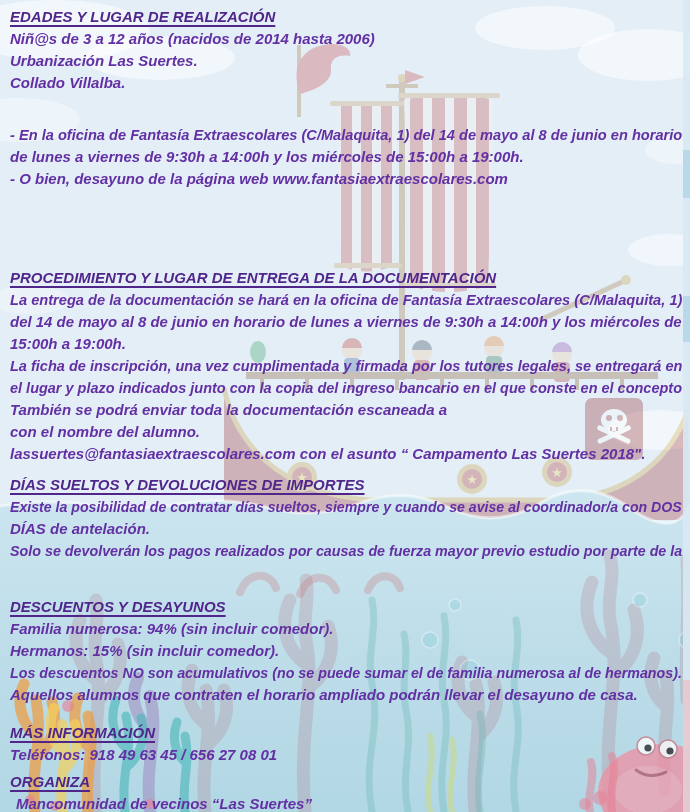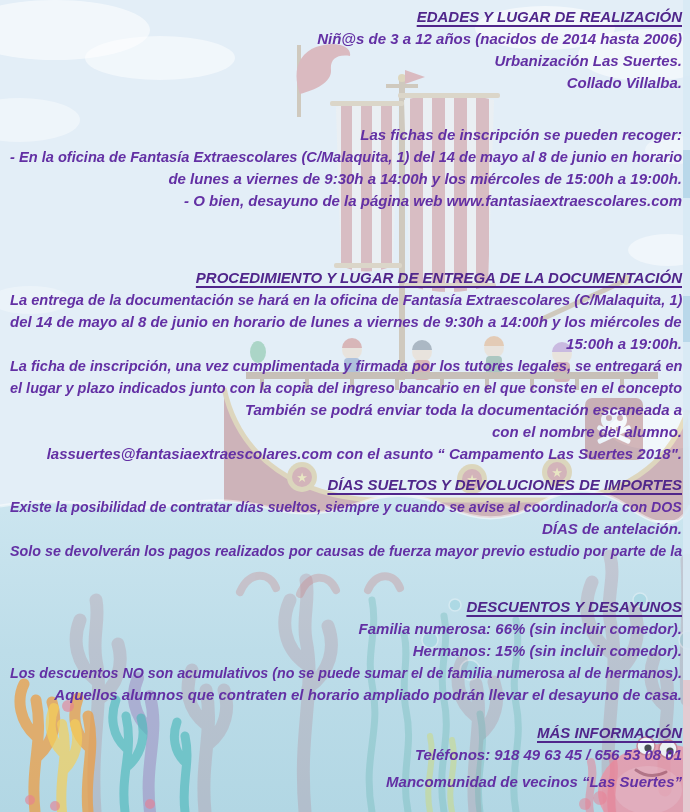--- a/index.html
+++ b/index.html
@@ -10,7 +10,7 @@
   }
   .bg{position:absolute;top:0;left:0;z-index:0;}
   .content{position:absolute;top:0;left:10px;width:672px;height:812px;z-index:2;}
-  .sec{position:absolute;left:0;width:672px;text-align:right;}
+  .sec{position:absolute;left:0;width:672px;}
   .hd{
     margin:0;font-size:15px;line-height:22px;font-weight:700;font-style:italic;
     color:#50268b;

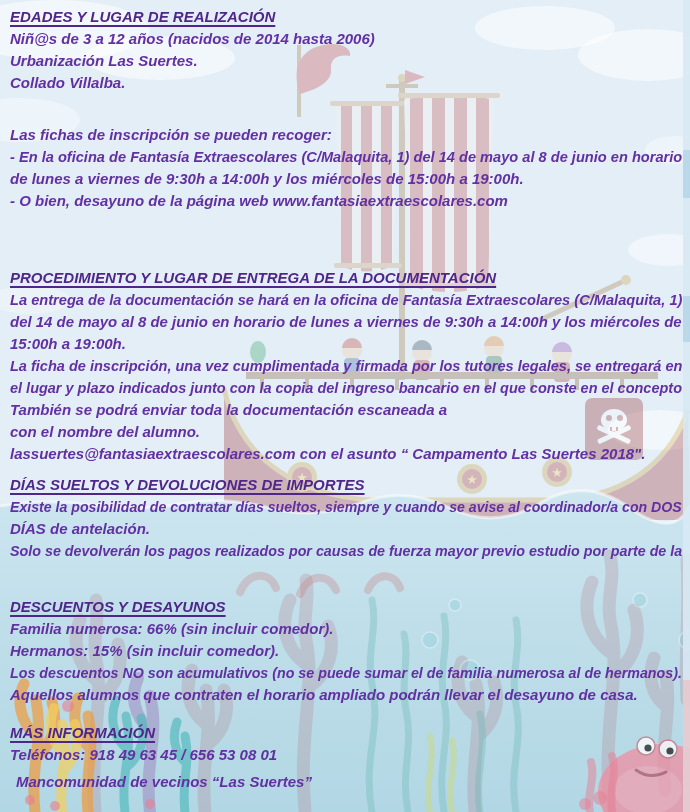--- a/index.html
+++ b/index.html
@@ -228,7 +228,6 @@
     </section>
 
     <section class="sec" style="top:124px">
-      <div class="line">Las fichas de inscripción se pueden recoger:</div>
       <div class="line" style="transform: scaleX(0.973913);">- En la oficina de Fantasía Extraescolares (C/Malaquita, 1) del 14 de mayo al 8 de junio en horario</div>
       <div class="line">de lunes a viernes de 9:30h a 14:00h y los miércoles de 15:00h a 19:00h.</div>
       <div class="line">- O bien, desayuno de la página web www.fantasiaextraescolares.com</div>

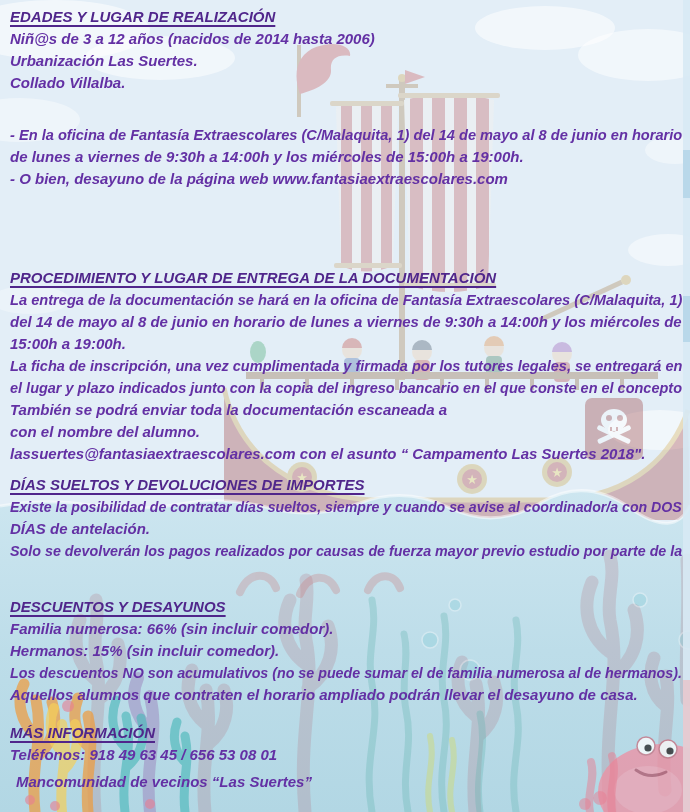--- a/index.html
+++ b/index.html
@@ -254,7 +254,7 @@
 
     <section class="sec" style="top:596px">
       <h2 class="hd">DESCUENTOS Y DESAYUNOS</h2>
-      <div class="line">Familia numerosa: 66% (sin incluir comedor).</div>
+      <div class="line">Familia numerosa: 94% (sin incluir comedor).</div>
       <div class="line">Hermanos: 15% (sin incluir comedor).</div>
       <div class="line" style="transform: scaleX(0.950495);">Los descuentos NO son acumulativos (no se puede sumar el de familia numerosa al de hermanos).</div>
       <div class="line">Aquellos alumnos que contraten el horario ampliado podrán llevar el desayuno de casa.</div>

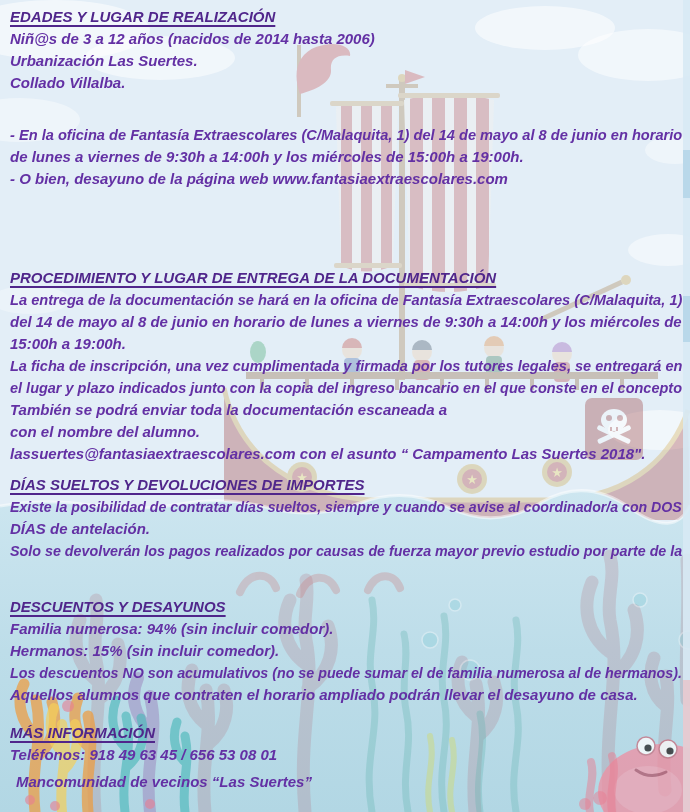--- a/index.html
+++ b/index.html
@@ -262,7 +262,7 @@
 
     <section class="sec" style="top:722px">
       <h2 class="hd">MÁS INFORMACIÓN</h2>
-      <div class="line">Teléfonos: 918 49 63 45 / 656 53 08 01</div>
+      <div class="line">Teléfonos: 918 49 63 45 / 656 27 08 01</div>
     </section>
 
     <section class="sec" style="top:771px">

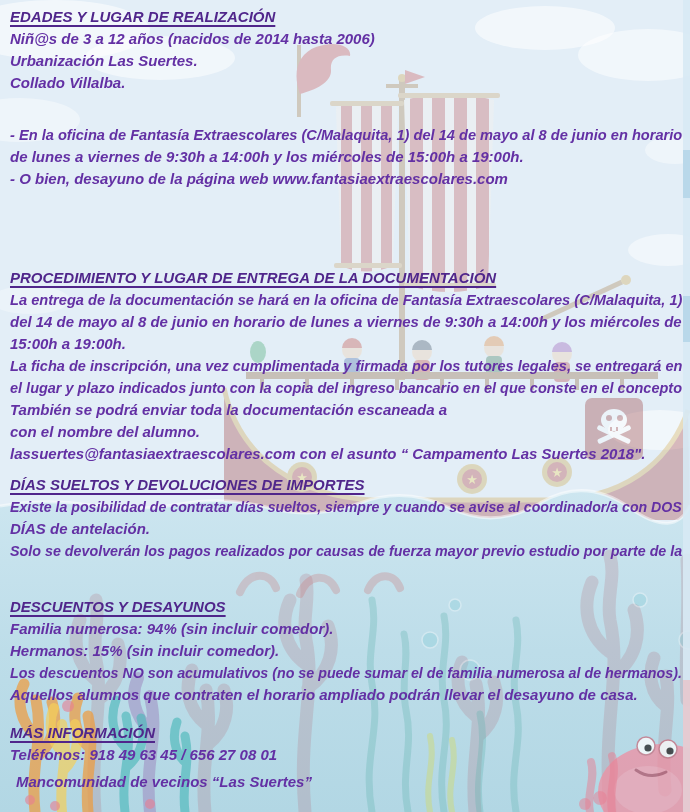--- a/index.html
+++ b/index.html
@@ -266,6 +266,7 @@
     </section>
 
     <section class="sec" style="top:771px">
+      <h2 class="hd">ORGANIZA</h2>
       <div class="line" style="padding-left:6px">Mancomunidad de vecinos “Las Suertes”</div>
     </section>
 

